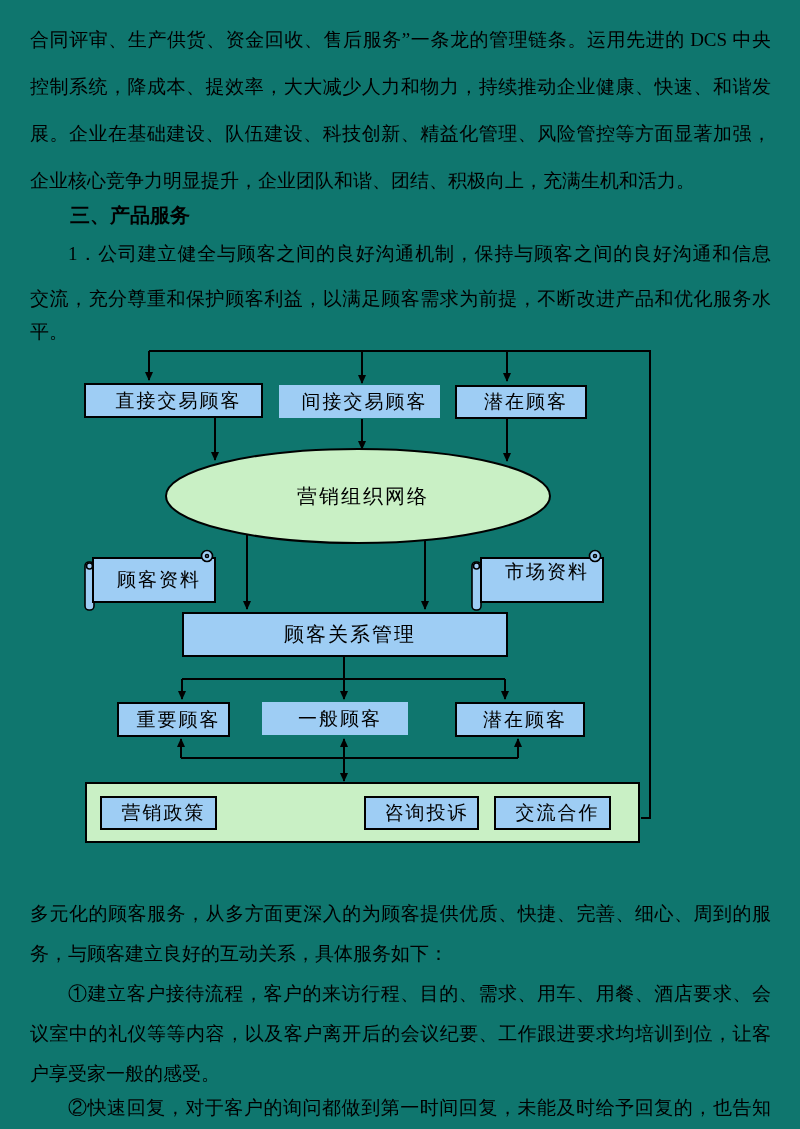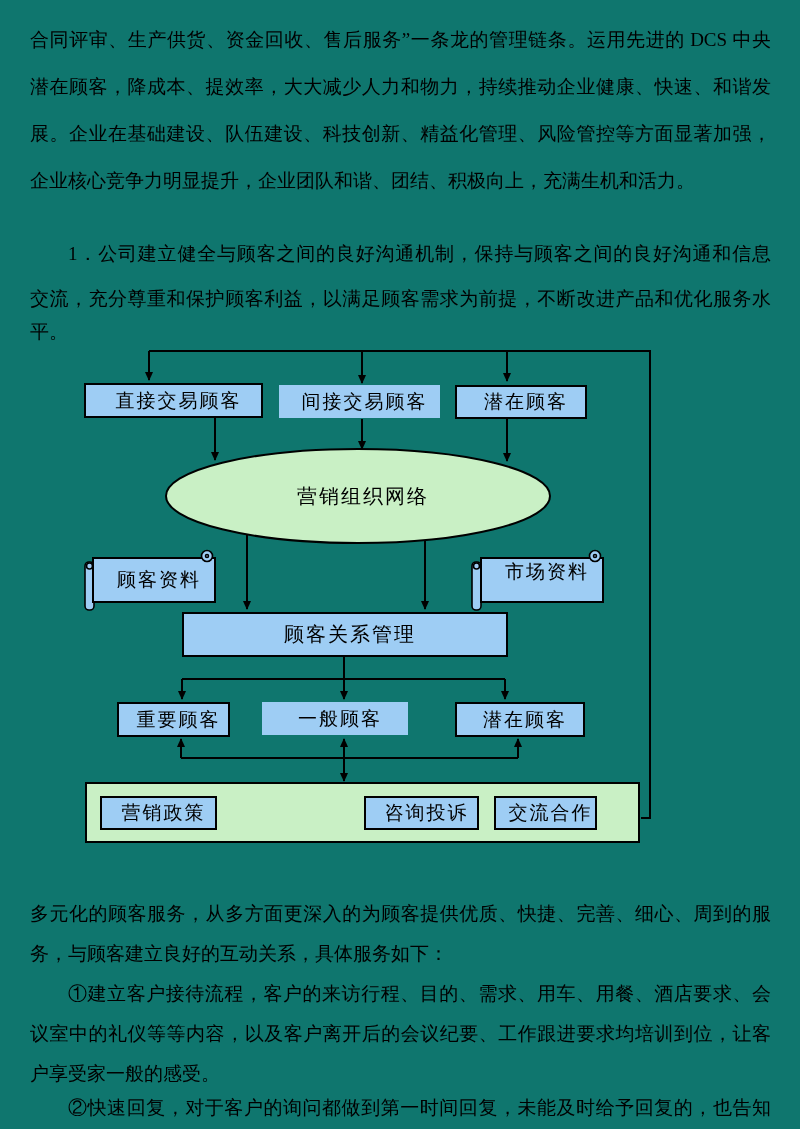--- a/index.html
+++ b/index.html
@@ -29,7 +29,7 @@
 <div id="page">
 
   <div class="line" style="top:26px">合同评审、生产供货、资金回收、售后服务”一条龙的管理链条。运用先进的 DCS 中央</div>
-  <div class="line" style="top:73px">潜在顾客，降成本、提效率，大大减少人力和物力，持续推动企业健康、快速、和谐发</div>
+  <div class="line" style="top:73px">控制系统，降成本、提效率，大大减少人力和物力，持续推动企业健康、快速、和谐发</div>
   <div class="line" style="top:120px">展。企业在基础建设、队伍建设、科技创新、精益化管理、风险管控等方面显著加强，</div>
   <div class="line end" style="top:167px">企业核心竞争力明显提升，企业团队和谐、团结、积极向上，充满生机和活力。</div>
 

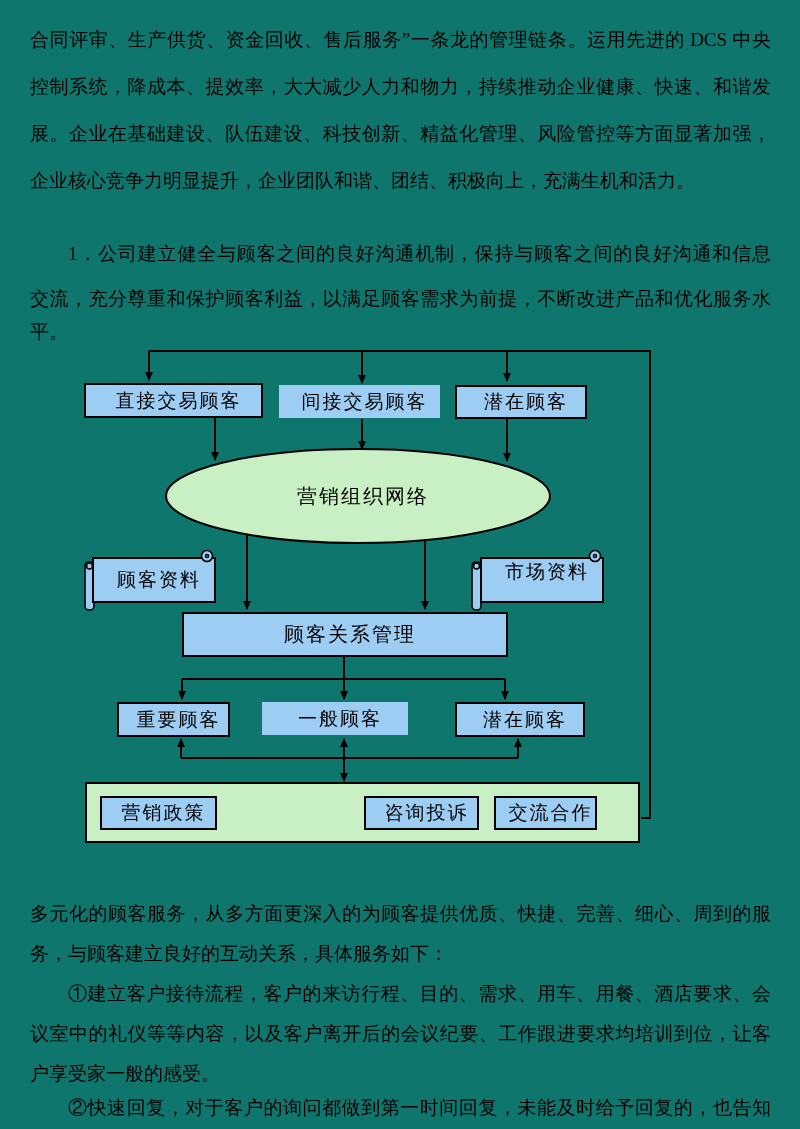--- a/index.html
+++ b/index.html
@@ -33,6 +33,7 @@
   <div class="line" style="top:120px">展。企业在基础建设、队伍建设、科技创新、精益化管理、风险管控等方面显著加强，</div>
   <div class="line end" style="top:167px">企业核心竞争力明显提升，企业团队和谐、团结、积极向上，充满生机和活力。</div>
 
+  <div class="heading" style="top:202px">三、产品服务</div>
 
   <div class="line ind" style="top:240px">1．公司建立健全与顾客之间的良好沟通机制，保持与顾客之间的良好沟通和信息</div>
   <div class="line" style="top:285px">交流，充分尊重和保护顾客利益，以满足顾客需求为前提，不断改进产品和优化服务水</div>

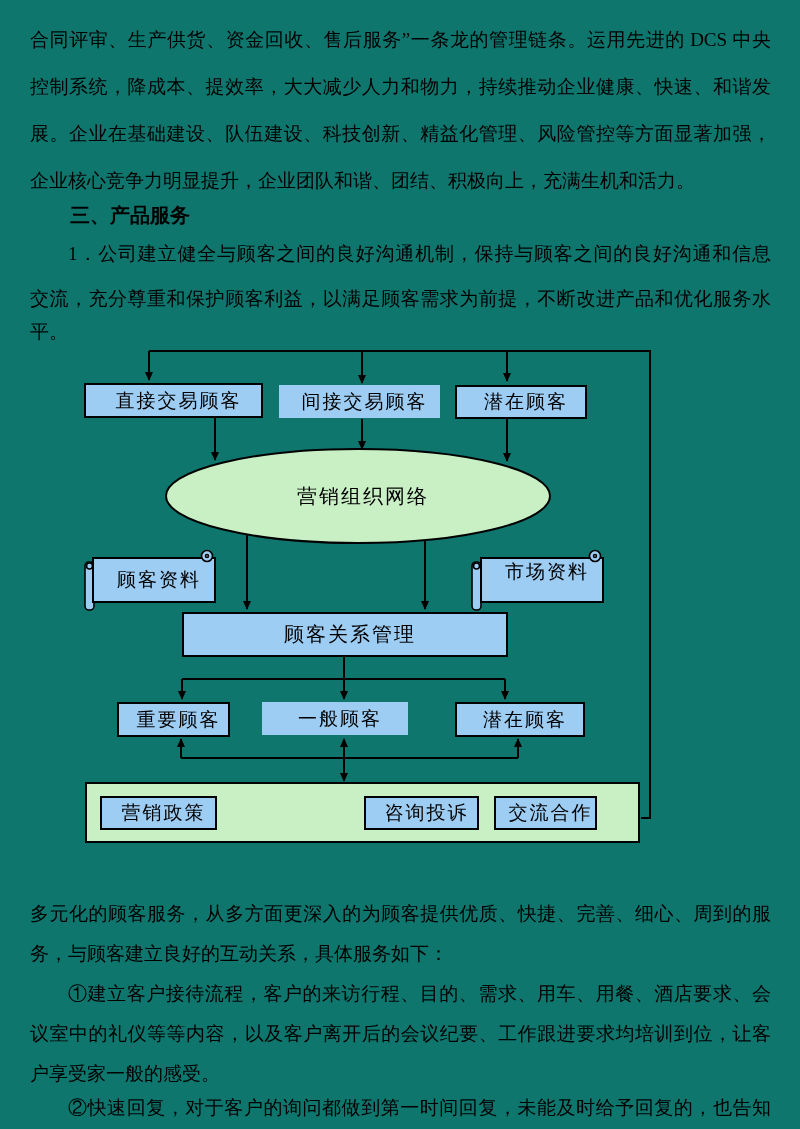--- a/index.html
+++ b/index.html
@@ -110,7 +110,7 @@
   <div class="node green bordered" style="left:85px;top:782px;width:555px;height:61px"></div>
   <div class="node bordered" style="left:100px;top:796px;width:117px;height:34px">营销政策</div>
   <div class="node bordered" style="left:364px;top:796px;width:115px;height:34px">咨询投诉</div>
-  <div class="node bordered" style="left:494px;top:796px;width:103px;height:34px">交流合作</div>
+  <div class="node bordered" style="left:494px;top:796px;width:117px;height:34px">交流合作</div>
 
   <div class="line" style="top:900px">多元化的顾客服务，从多方面更深入的为顾客提供优质、快捷、完善、细心、周到的服</div>
   <div class="line ind" style="top:980px">①建立客户接待流程，客户的来访行程、目的、需求、用车、用餐、酒店要求、会</div>

